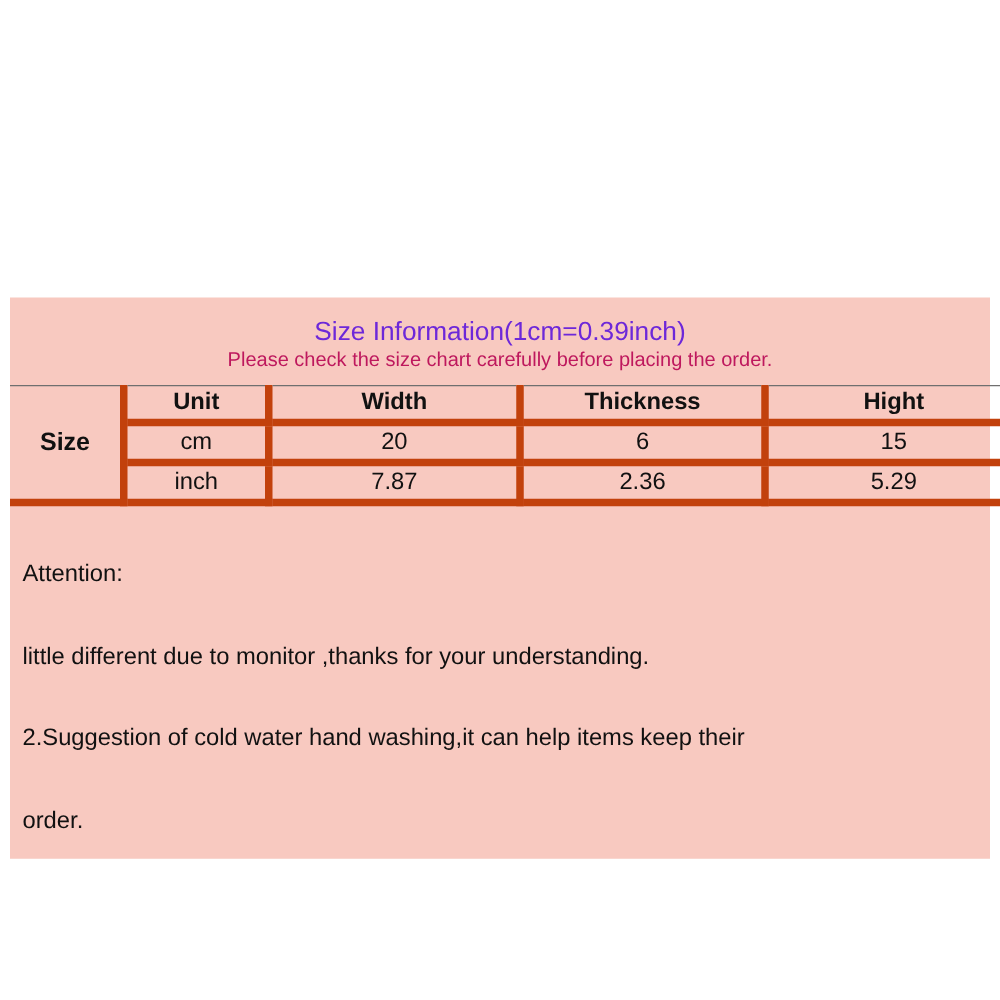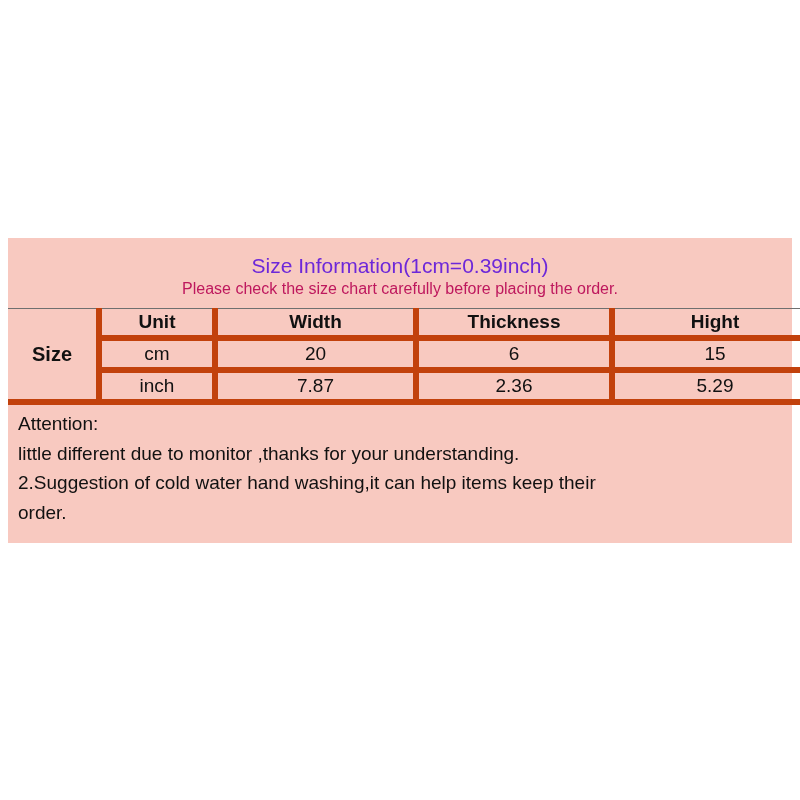--- a/index.html
+++ b/index.html
@@ -82,6 +82,7 @@
   }
   .attention div {
     padding: 1px 0;
+    margin-top: 36px;
   }
 </style>
 </head>

